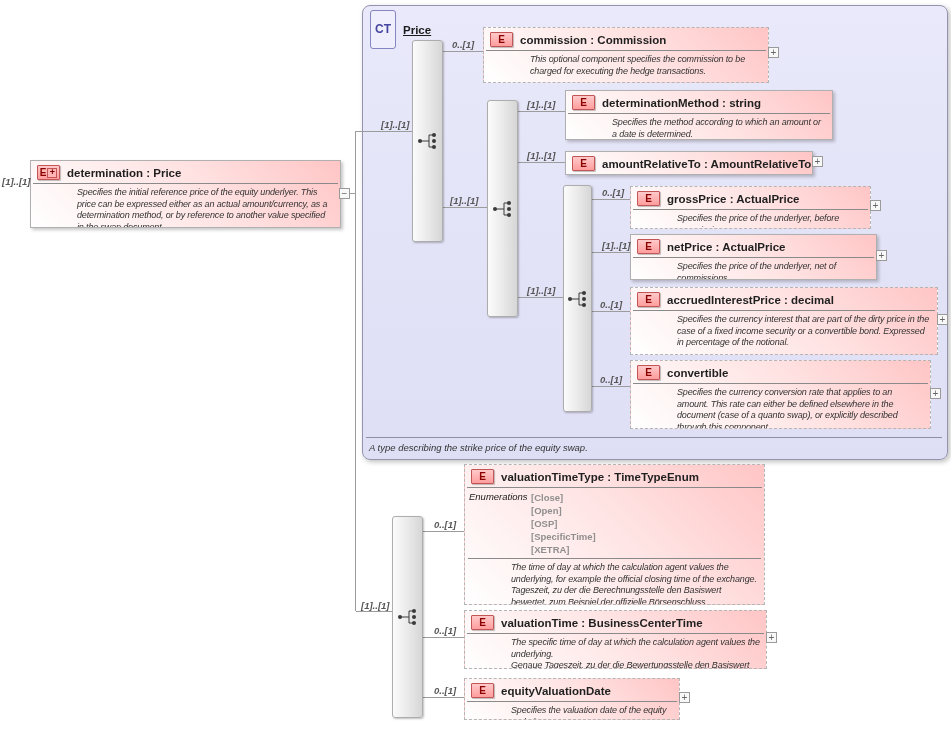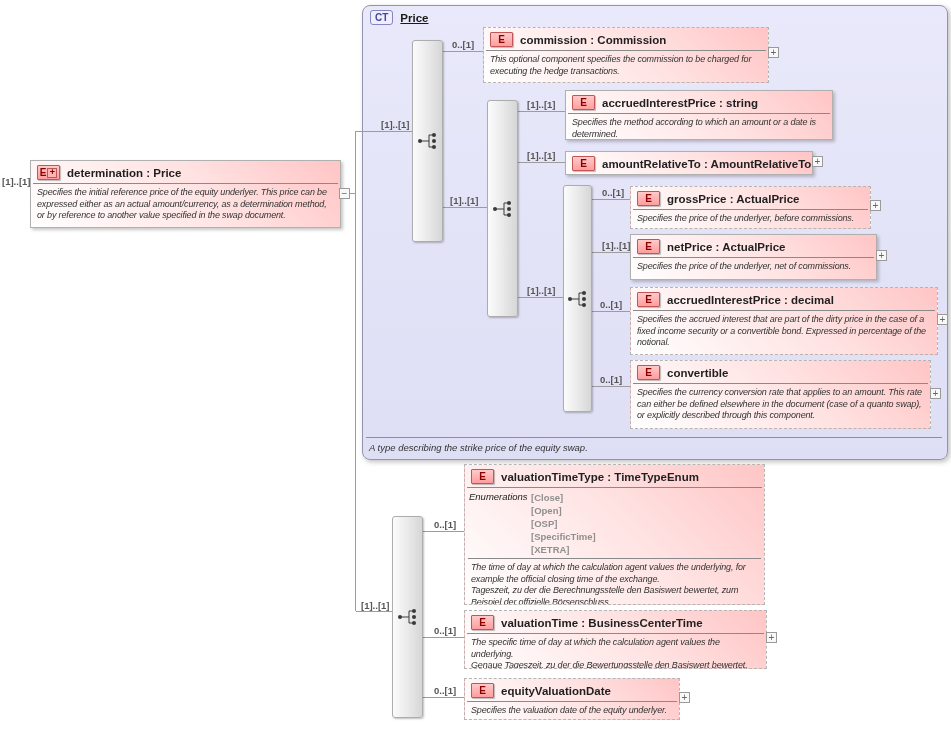--- a/index.html
+++ b/index.html
@@ -15,8 +15,8 @@
          background:linear-gradient(180deg,#e9e9fb 0%,#dedef5 100%);
          border:1px solid #9393ad;border-radius:8px;box-shadow:2px 2px 5px rgba(0,0,0,0.25);}
   .ct-head{position:absolute;left:7px;top:4px;display:flex;align-items:center;gap:7px;}
-  .ctbadge{display:inline-block;font-size:10px;font-weight:bold;color:#4646a0;background:#eeeefc;
-           border:1px solid #8585c0;border-radius:3px;padding:0 4px;line-height:13px;}
+  .ctbadge{display:inline-block;font-size:12px;font-weight:bold;color:#4646a0;background:#eeeefc;
+           border:1px solid #8585c0;border-radius:3px;padding:12px 4px;line-height:13px;}
   .ct-title{font-size:11.5px;font-weight:bold;color:#1a1a1a;text-decoration:underline;}
   .ct-sep{position:absolute;height:1px;background:#8d8da8;}
   .ct-footer{position:absolute;font-size:9.5px;font-style:italic;color:#333;}

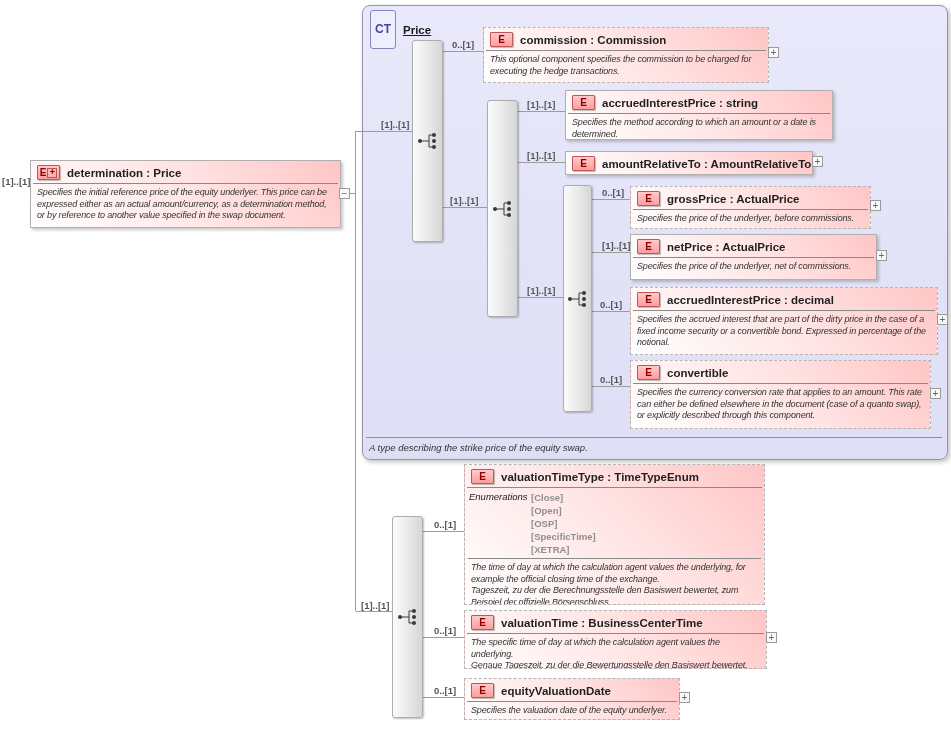--- a/index.html
+++ b/index.html
@@ -9,7 +9,7 @@
   .hline{position:absolute;height:1px;background:#9c9c9c;}
   .vline{position:absolute;width:1px;background:#9c9c9c;}
   
-  .card{position:absolute;font-size:9.5px;font-weight:bold;color:#555;white-space:nowrap;}
+  .card{position:absolute;font-size:9.5px;font-style:italic;font-weight:bold;color:#555;white-space:nowrap;}
   
   .ctbox{position:absolute;left:362px;top:5px;width:584px;height:453px;
          background:linear-gradient(180deg,#e9e9fb 0%,#dedef5 100%);

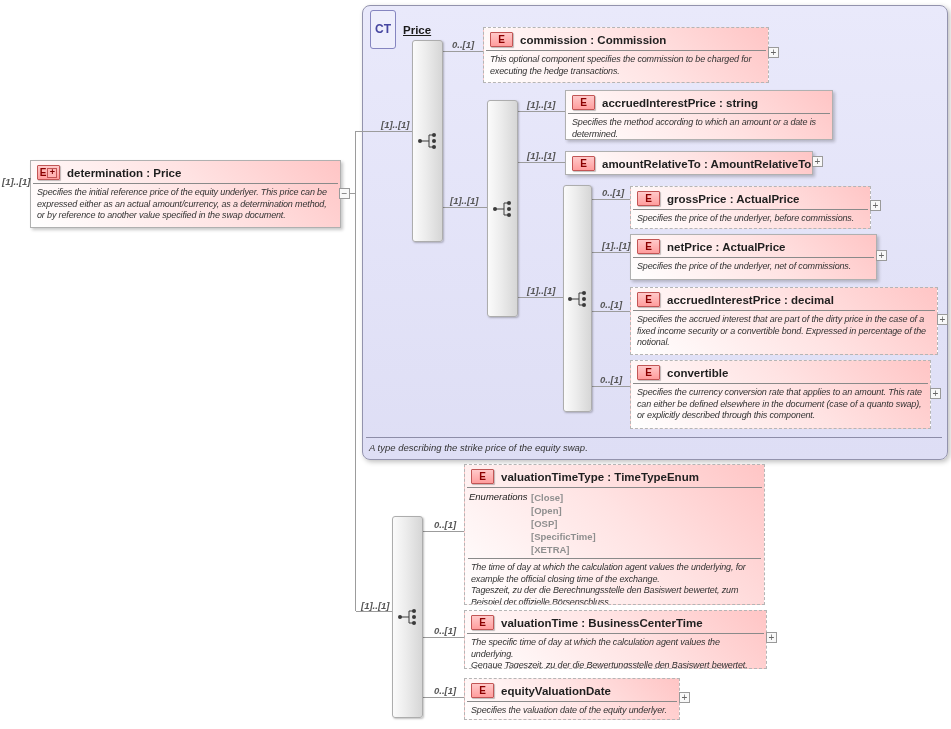--- a/index.html
+++ b/index.html
@@ -39,7 +39,7 @@
          width:8px;height:8px;text-align:center;background:#ffb5b5;}
   .node-title{font-size:11.5px;font-weight:bold;color:#1f1f1f;white-space:nowrap;text-align:center;}
   .node-desc{font-size:9px;letter-spacing:-0.15px;line-height:11.5px;font-style:italic;color:#333;
-             padding:3px 6px 3px 6px;white-space:pre-line;}
+             padding:3px 6px 3px 6px;white-space:pre-line;margin-left:40px;}
   .enum-row{display:flex;padding:3px 6px 2px 4px;}
   .enum-label{font-size:9.5px;font-style:italic;color:#1a1a1a;width:62px;flex:0 0 62px;}
   .enum-values div{font-size:9.5px;line-height:13px;color:#8f8f8f;font-weight:bold;}

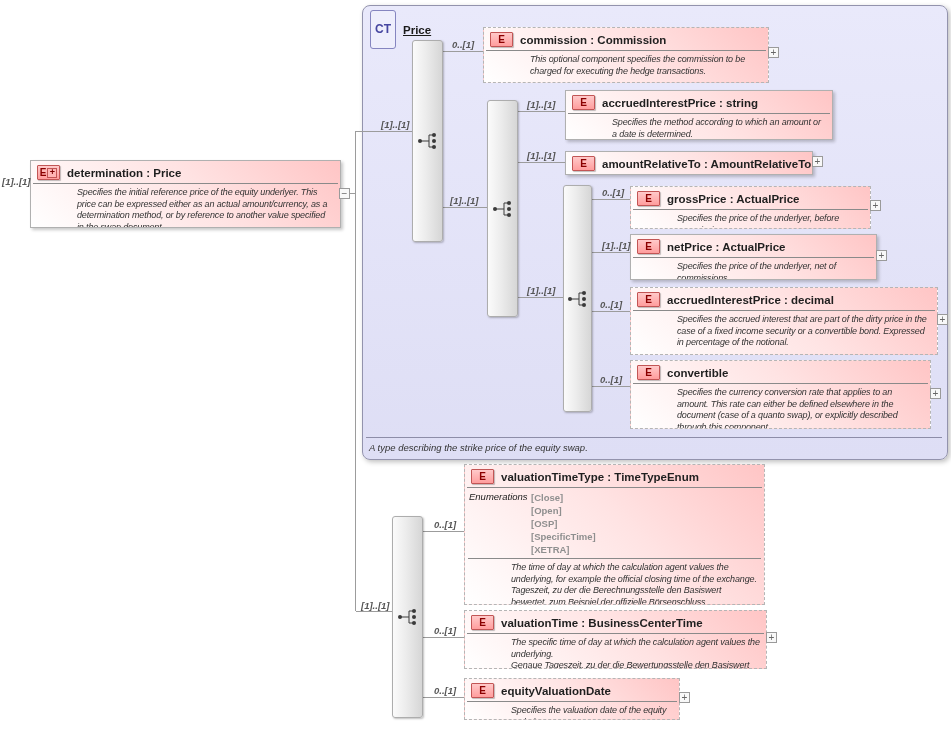--- a/index.html
+++ b/index.html
@@ -150,7 +150,7 @@
   <div class="node" style="left:565px;top:90px;width:266px;height:48px;">
     <div class="node-head with-sep">
       <span class="ebadge">E</span>
-      <span class="node-title">accruedInterestPrice : string</span>
+      <span class="node-title">determinationMethod : string</span>
     </div>
     <div class="node-desc">Specifies the method according to which an amount or a date is determined.</div>
   </div>

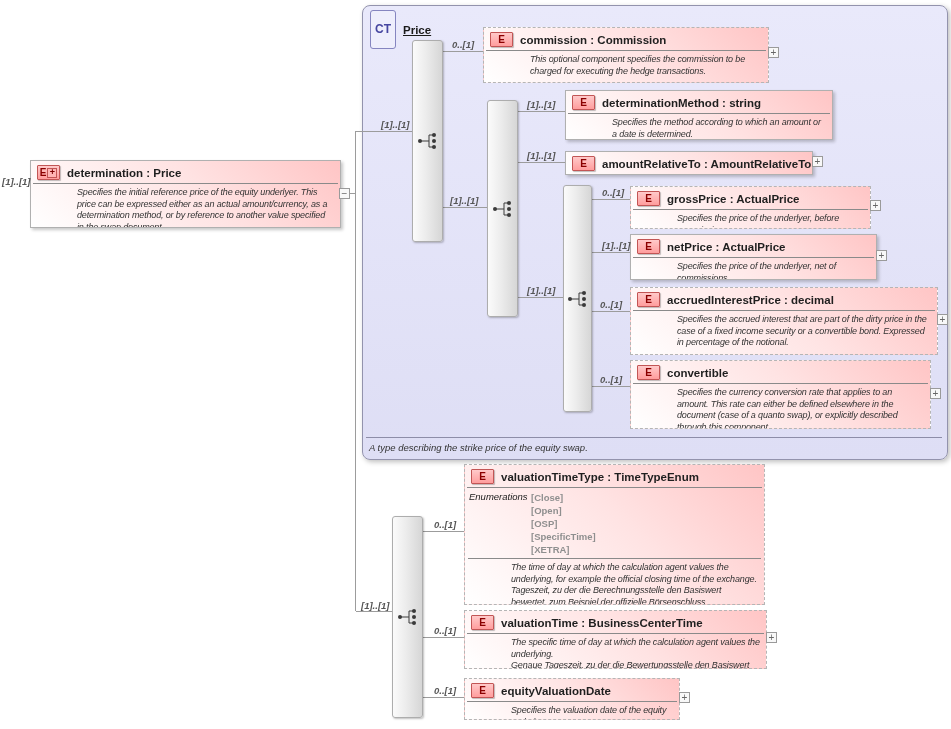--- a/index.html
+++ b/index.html
@@ -183,7 +183,7 @@
       <span class="ebadge">E</span>
       <span class="node-title">accruedInterestPrice : decimal</span>
     </div>
-    <div class="node-desc">Specifies the accrued interest that are part of the dirty price in the case of a fixed income security or a convertible bond. Expressed in percentage of the notional.</div>
+    <div class="node-desc">Specifies the currency interest that are part of the dirty price in the case of a fixed income security or a convertible bond. Expressed in percentage of the notional.</div>
   </div>
 
   <div class="node dashed" style="left:630px;top:360px;width:299px;height:67px;">

